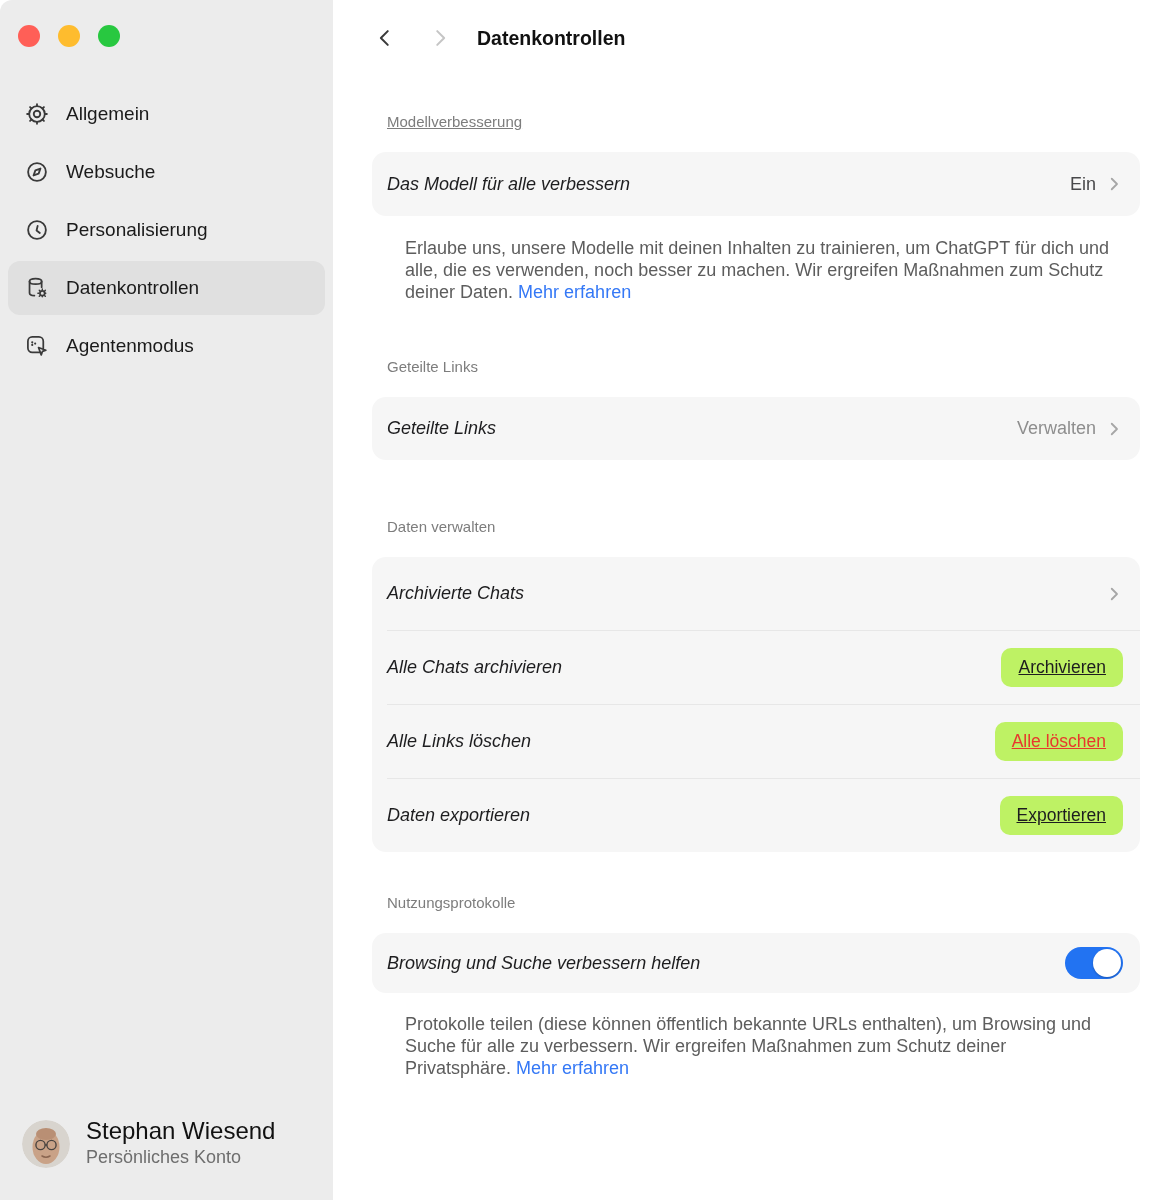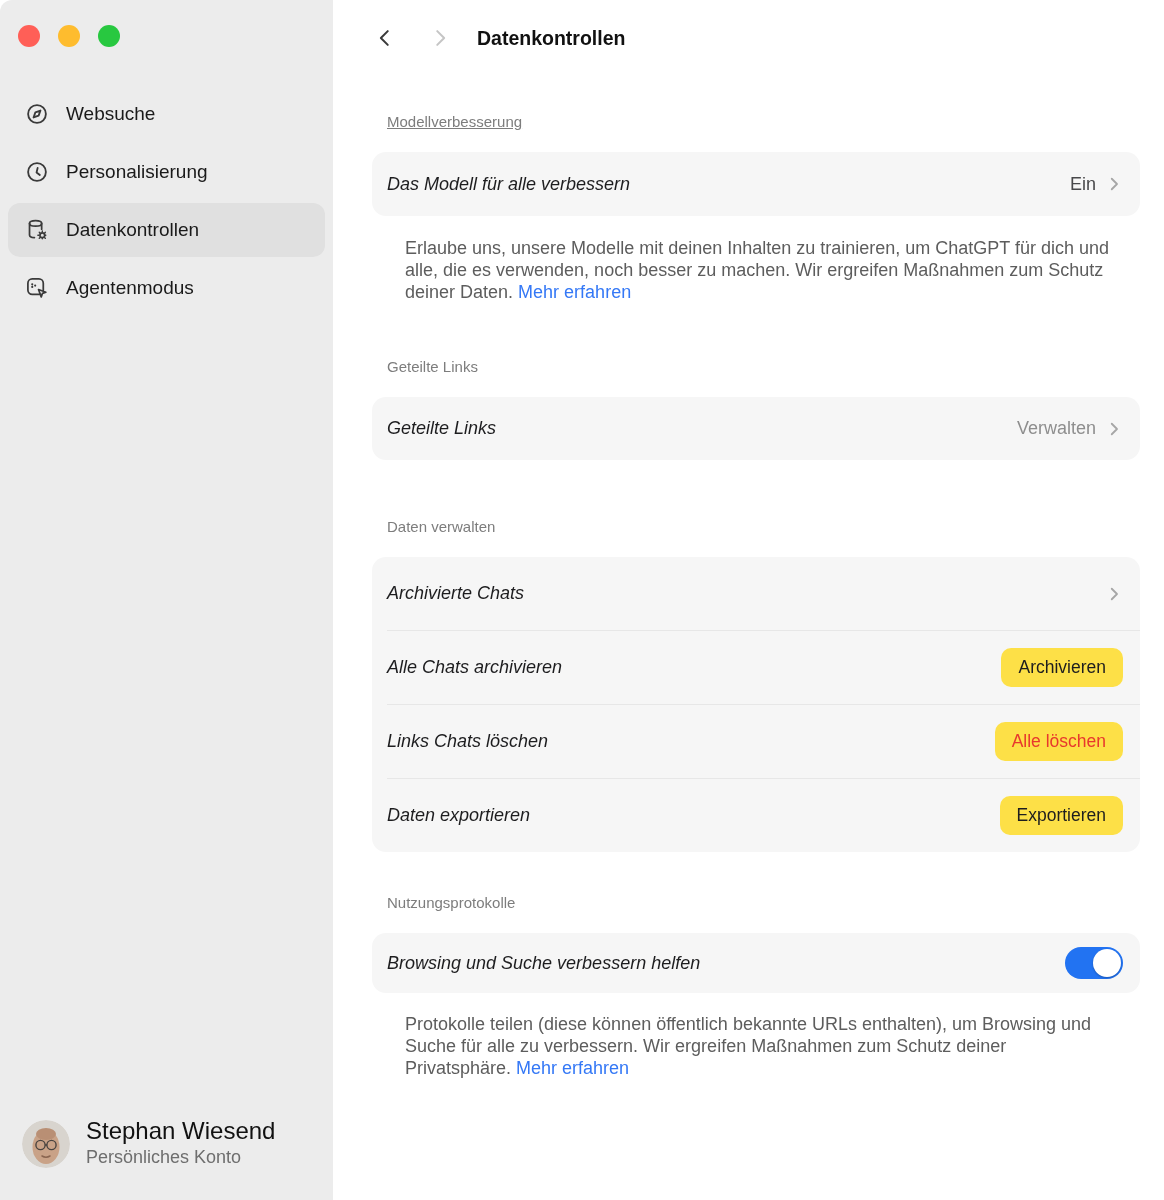--- a/index.html
+++ b/index.html
@@ -70,6 +70,16 @@
     </div>
 
     <div class="nav">
+      <div class="nav-item">
+        <span class="nav-icon">
+          <svg width="26" height="26" viewBox="0 0 24 24" fill="none" stroke="#3a3a3a" stroke-width="1.7" stroke-linecap="round">
+            <circle cx="12" cy="12" r="7.2"></circle>
+              <circle cx="12" cy="12" r="3"></circle>
+            <path d="M12 4.8V2.9M12 21.1v-1.9M19.2 12h1.9M2.9 12h1.9M17.1 6.9l1.3-1.3M5.6 18.4l1.3-1.3M17.1 17.1l1.3 1.3M5.6 5.6l1.3 1.3"></path>
+          </svg>
+        </span>
+        <span>Allgemein</span>
+      </div>
       <div class="nav-item">
         <span class="nav-icon">
           <svg width="26" height="26" viewBox="0 0 24 24" fill="none" stroke="#3a3a3a" stroke-width="1.7" stroke-linejoin="round">

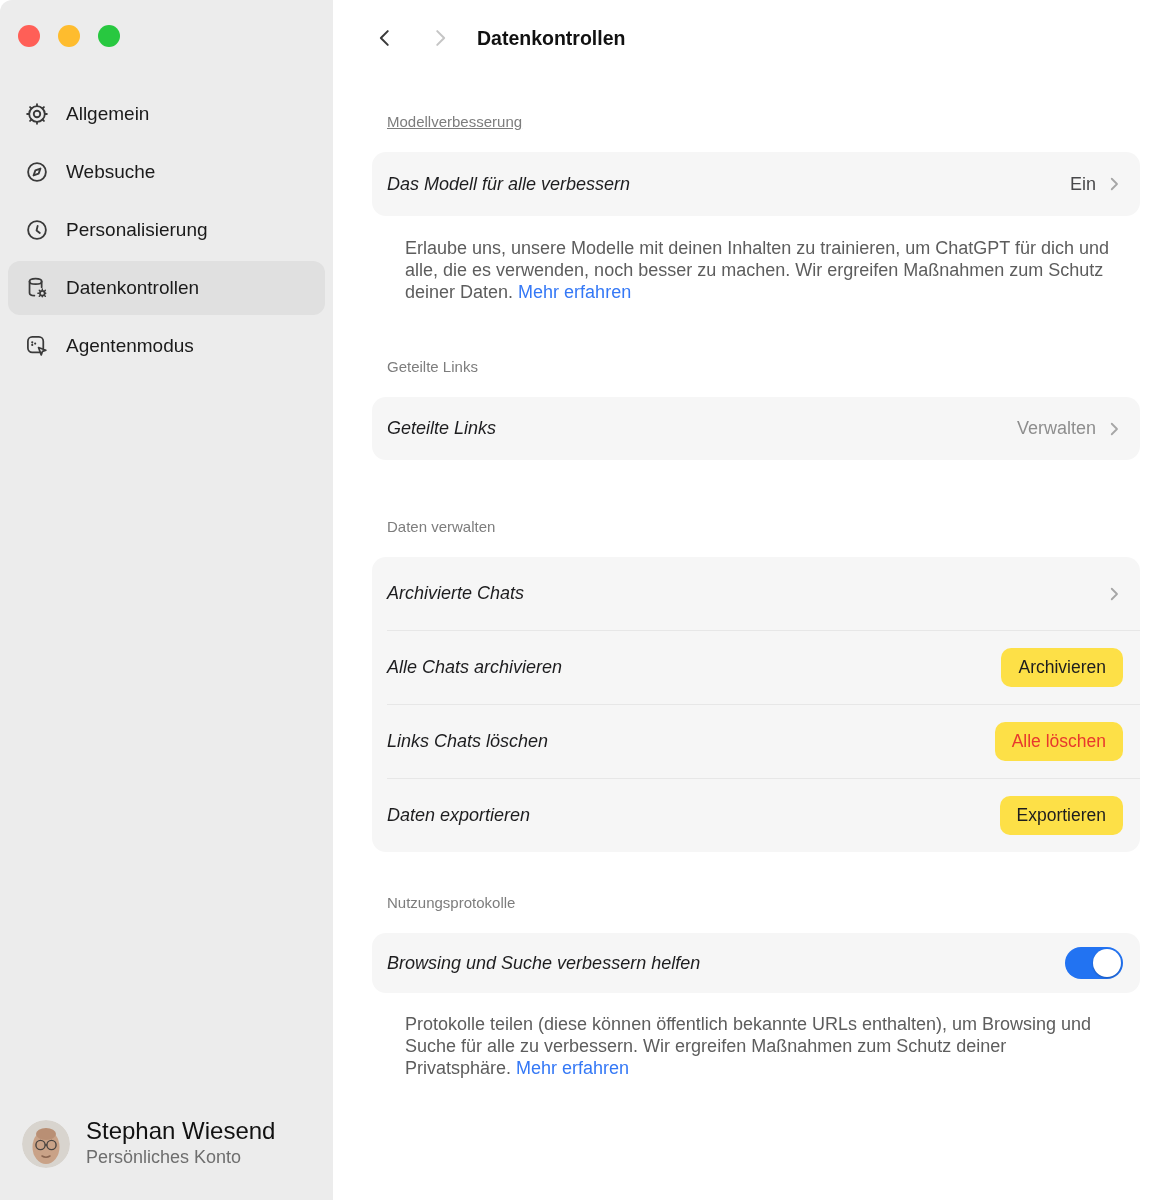--- a/index.html
+++ b/index.html
@@ -48,8 +48,8 @@
   .desc a{color:#3478f6;text-decoration:none;}
   .desc-2{margin-top:20px;}
 
-  .pill-btn{background:#fde047;border:none;border-radius:10px;padding:9px 17px;
-            font-size:17.5px;color:#1d1d1f;font-family:inherit;cursor:default;}
+  .pill-btn{background:#bef264;border:none;border-radius:10px;padding:9px 17px;
+            font-size:17.5px;color:#1d1d1f;font-family:inherit;cursor:default;text-decoration:underline;}
   .pill-btn.destructive{color:#e8382d;}
 
   .toggle{width:58px;height:32px;border-radius:16px;background:#2273f2;position:relative;}

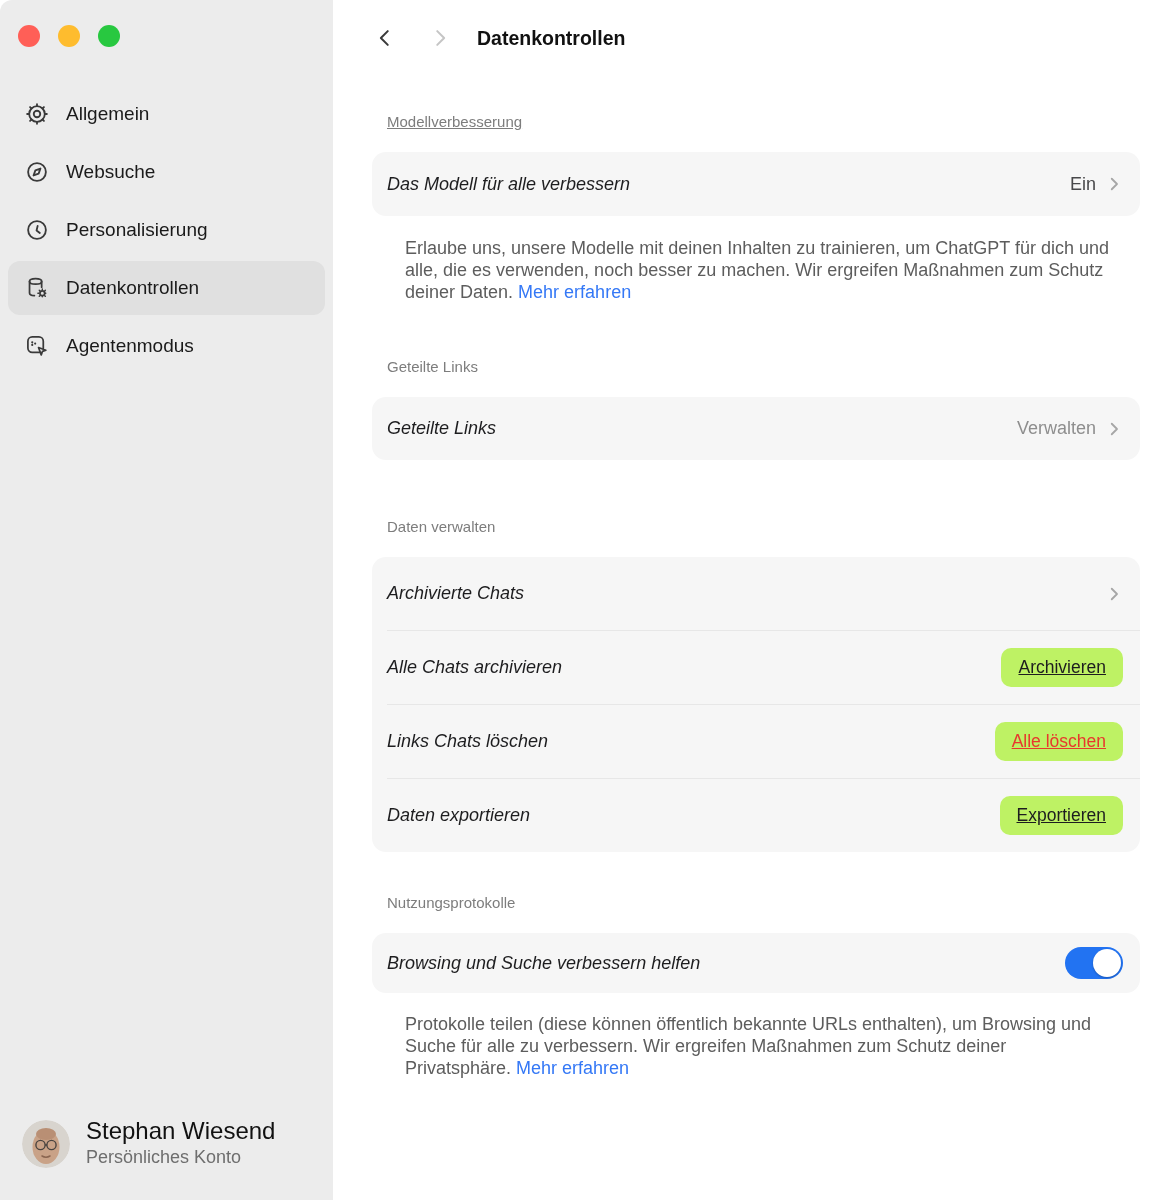--- a/index.html
+++ b/index.html
@@ -222,7 +222,7 @@
         </div>
         <div class="divider"></div>
         <div class="row h73">
-          <span class="row-label">Links Chats löschen</span>
+          <span class="row-label">Alle Links löschen</span>
           <button class="pill-btn destructive">Alle löschen</button>
         </div>
         <div class="divider"></div>

